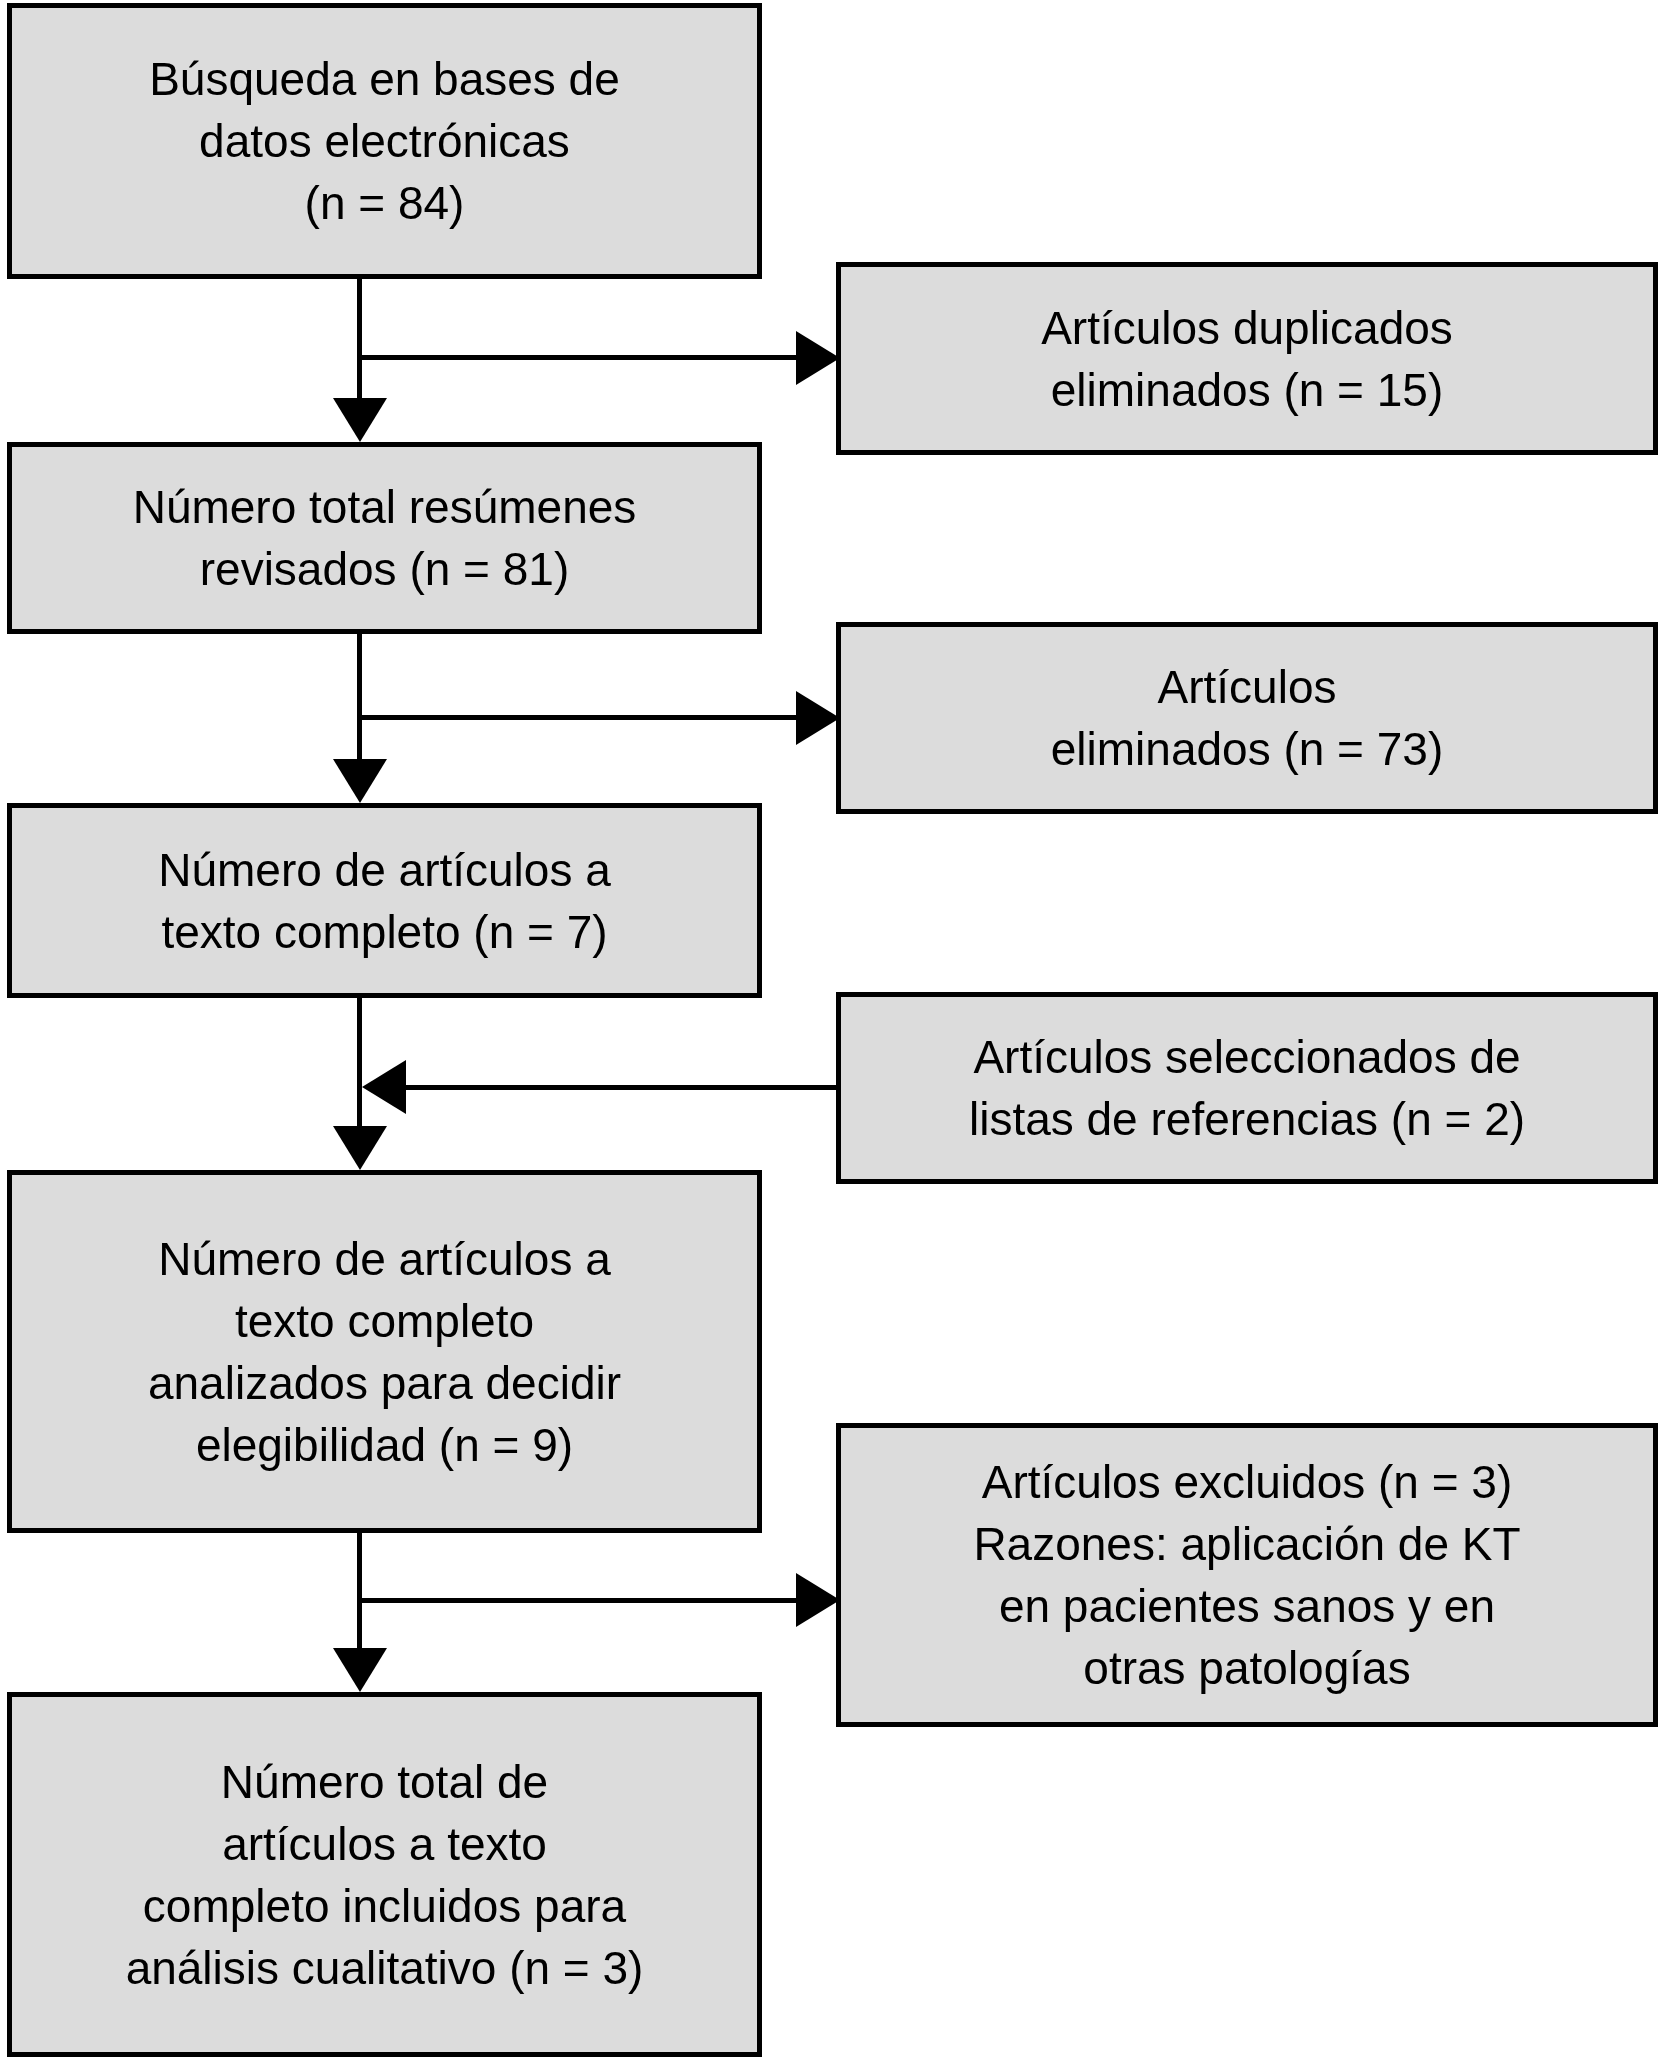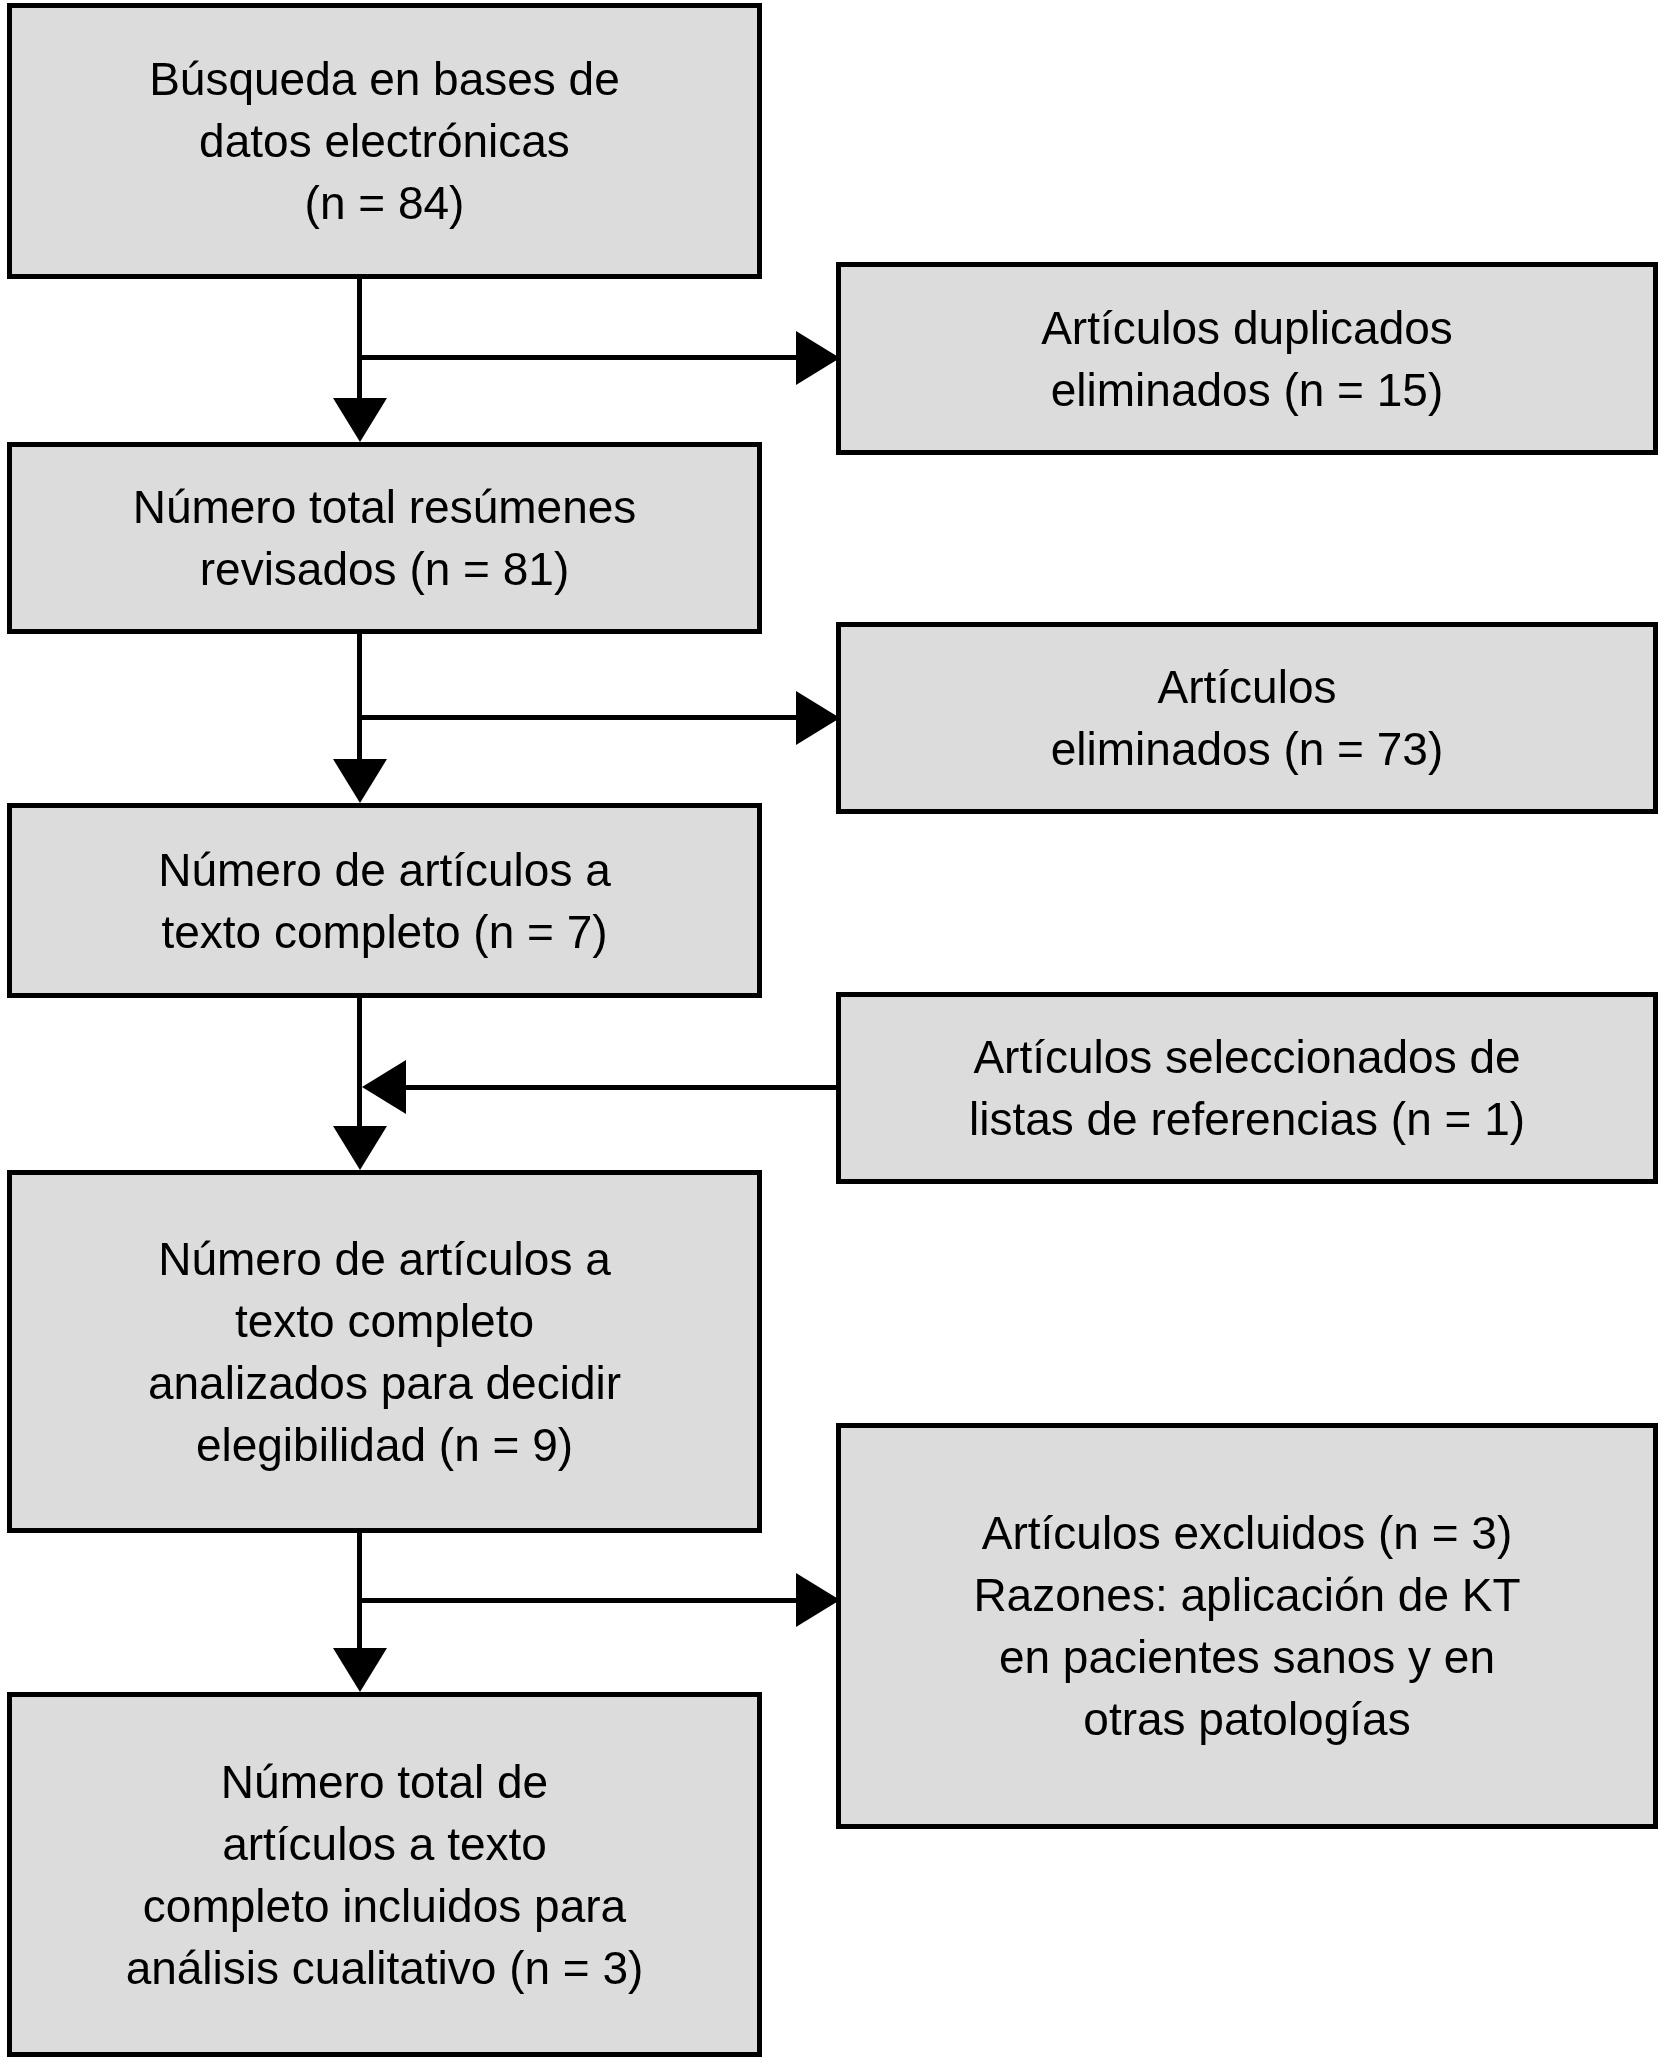--- a/index.html
+++ b/index.html
@@ -112,7 +112,7 @@
   <div class="box col-right" id="b-r2">Artículos
 eliminados (n = 73)</div>
   <div class="box col-right" id="b-r3">Artículos seleccionados de
-listas de referencias (n = 1)</div>
+listas de referencias (n = 2)</div>
   <div class="box col-right" id="b-r4">Artículos excluidos (n = 3)
 Razones: aplicación de KT
 en pacientes sanos y en

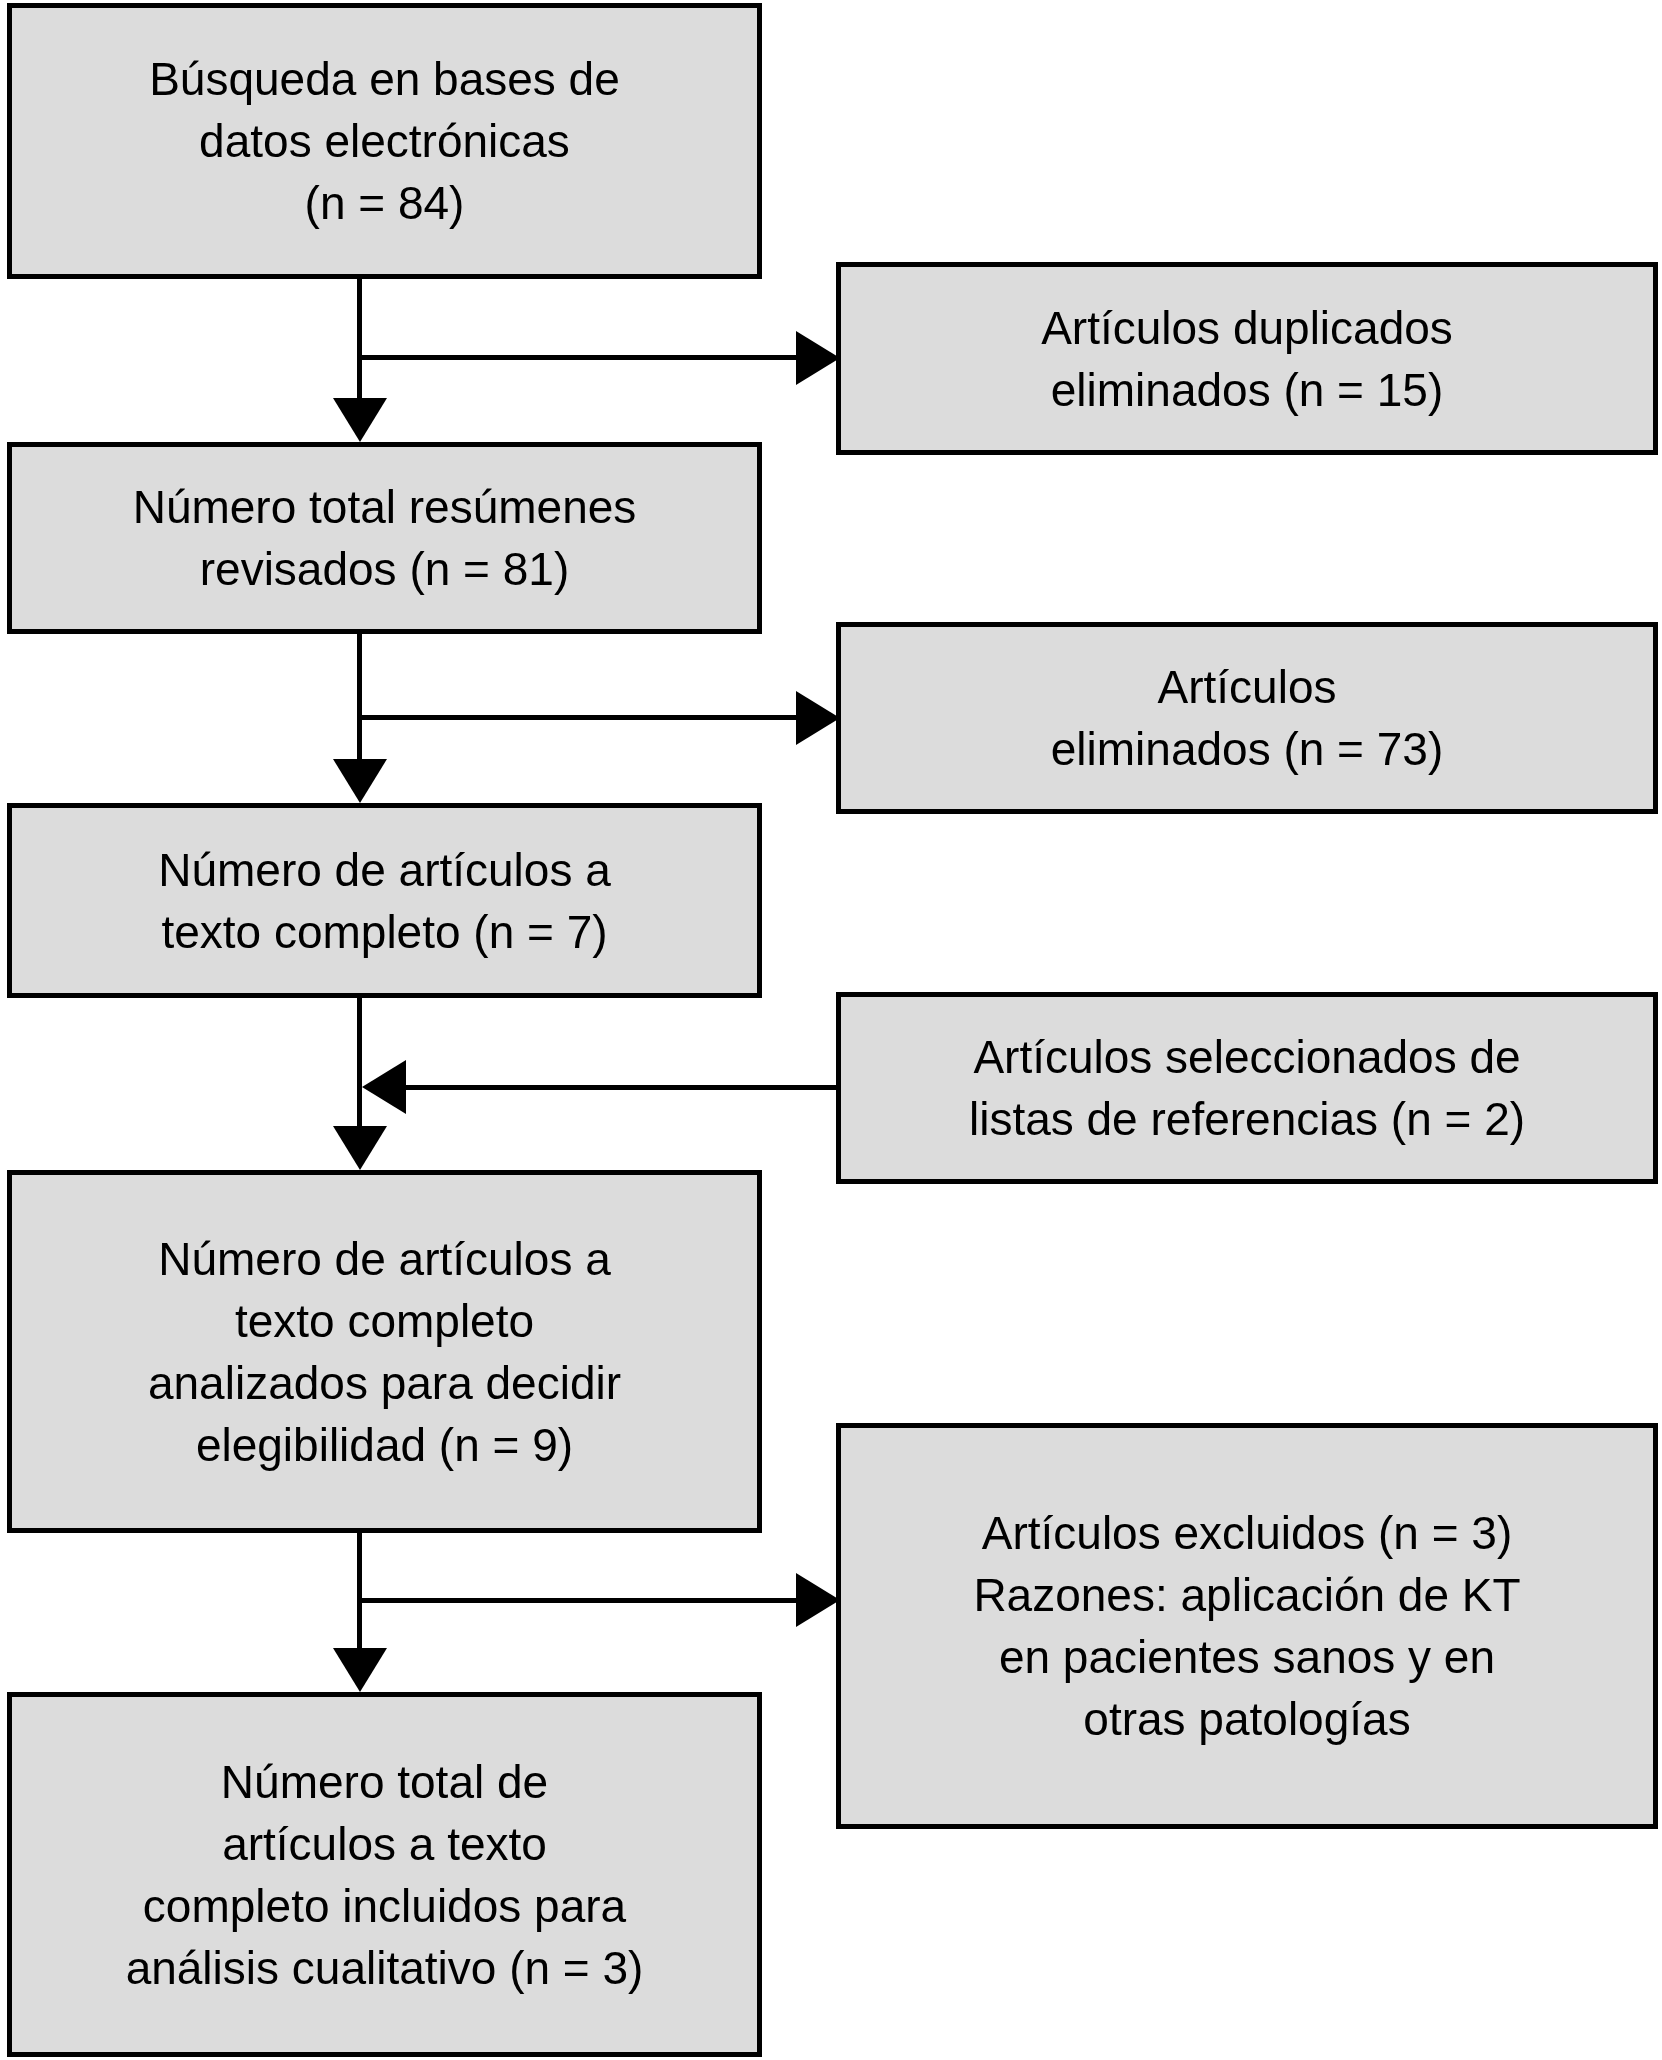--- a/index.html
+++ b/index.html
@@ -36,7 +36,7 @@
   #b-r1 { top: 262px;  height: 193px; }
   #b-r2 { top: 622px;  height: 192px; }
   #b-r3 { top: 992px;  height: 192px; }
-  #b-r4 { top: 1423px; height: 406px; }
+  #b-r4 { top: 1423px; height: 304px; }
 
   .line { position: absolute; background: #000000; }
   .vline { width: 5px; left: 357px; }

